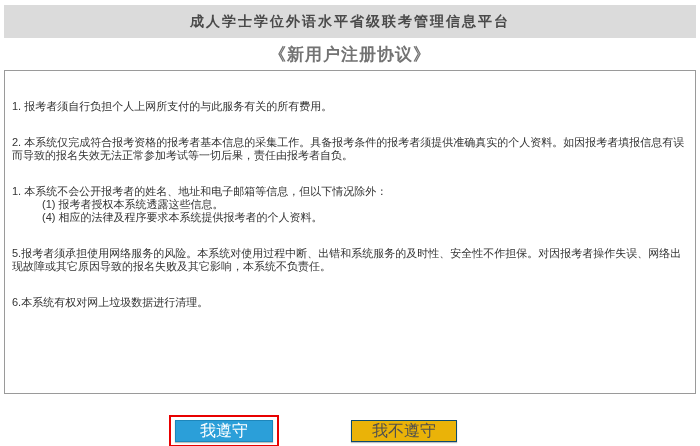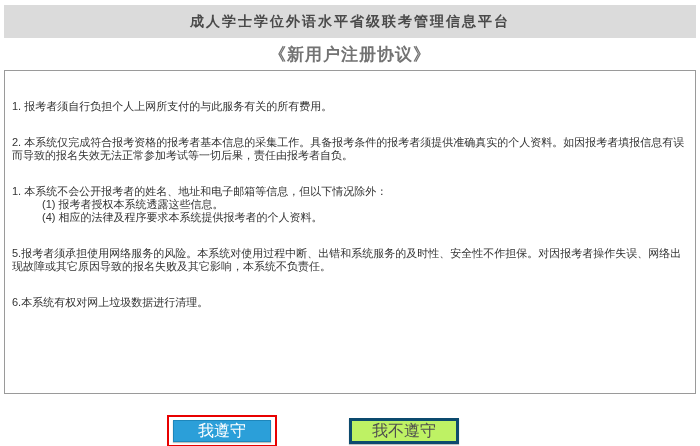--- a/index.html
+++ b/index.html
@@ -96,8 +96,8 @@
     box-shadow: 0 1px 1px rgba(0,0,0,0.25);
   }
   .btn-disagree {
-    background: #bef264;
-    border: 3px solid #0c4a6e;
+    background: #eab308;
+    border: 1px solid #0c4a6e;
     color: #4f4f4f;
     padding: 3px 20px;
     box-shadow: 0 1px 1px rgba(0,0,0,0.25);

